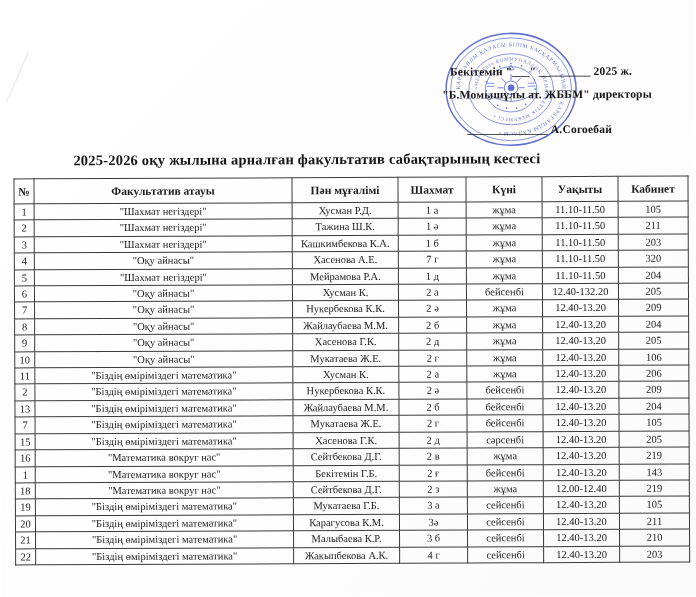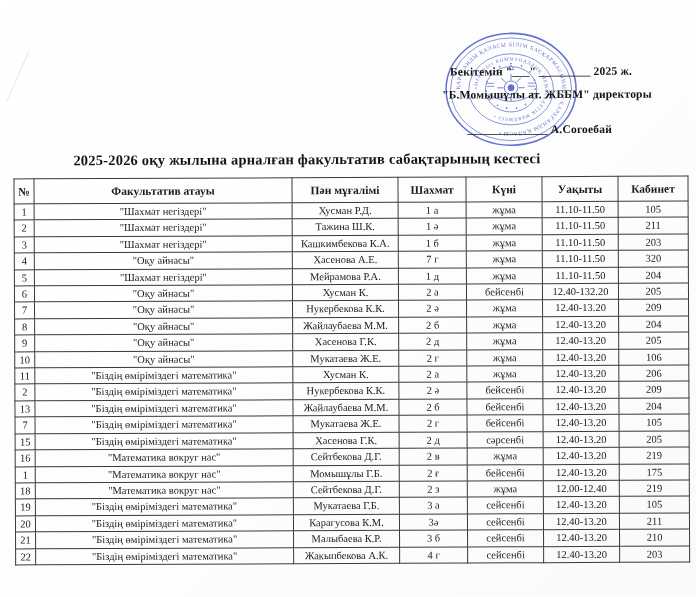--- a/index.html
+++ b/index.html
@@ -308,7 +308,7 @@
         <tr>
           <td>1</td>
           <td>"Математика вокруг нас"</td>
-          <td>Момышұлы Г.Б.</td>
+          <td>Бекітемін Г.Б.</td>
           <td>2 ғ</td>
           <td>бейсенбі</td>
           <td>12.40-13.20</td>

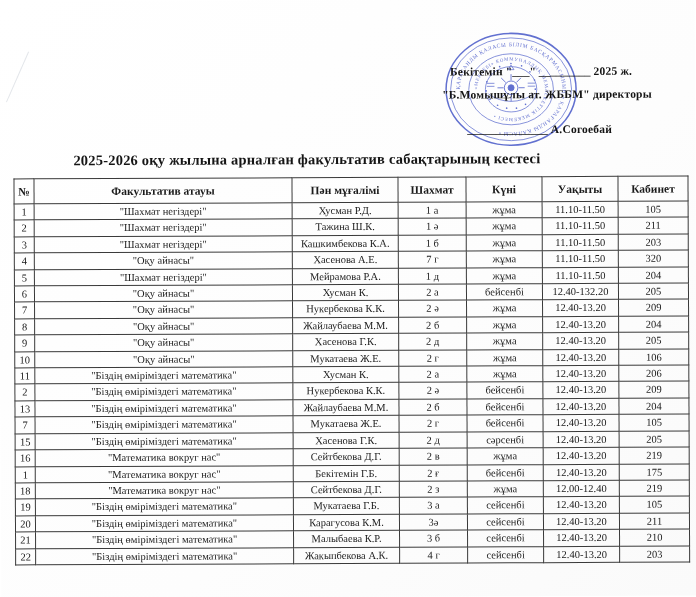--- a/index.html
+++ b/index.html
@@ -312,7 +312,7 @@
           <td>2 ғ</td>
           <td>бейсенбі</td>
           <td>12.40-13.20</td>
-          <td>175</td>
+          <td>143</td>
         </tr>
         <tr>
           <td>18</td>

